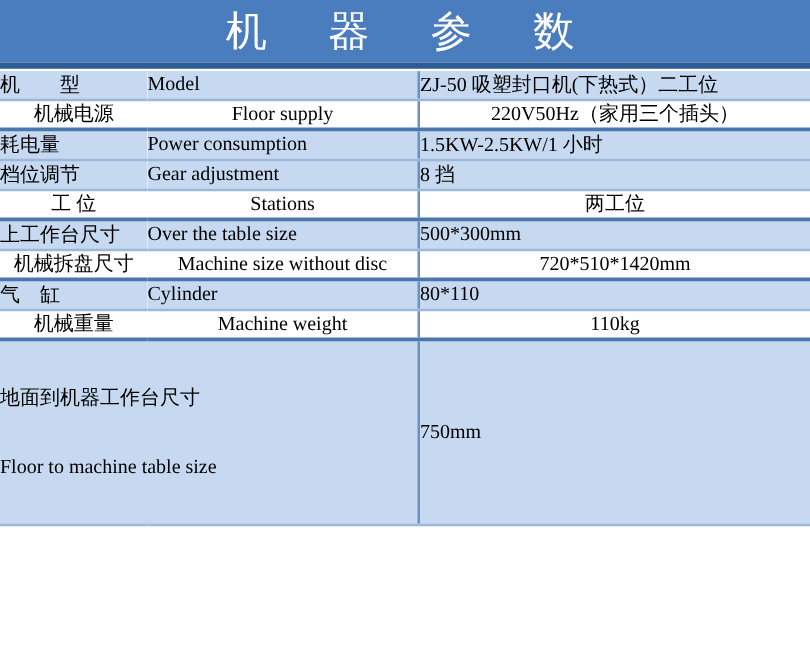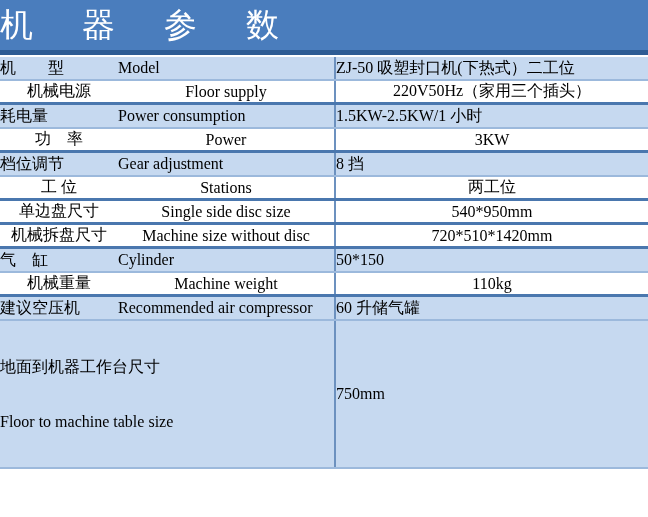--- a/index.html
+++ b/index.html
@@ -20,6 +20,7 @@
     background: var(--header-bg, #4a7dbd);
     display: flex;
     align-items: center;
+    justify-content: center;
   }
   .page-title {
     color: var(--title-text, #ffffff);

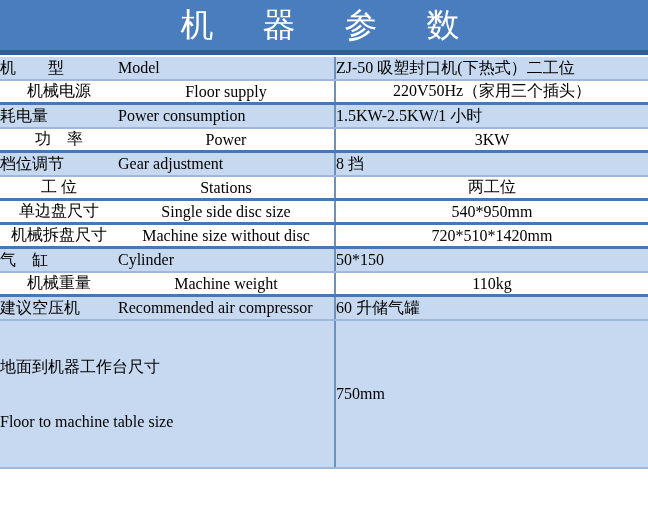--- a/index.html
+++ b/index.html
@@ -98,11 +98,6 @@
     <td class="en">Power consumption</td>
     <td class="val">1.5KW-2.5KW/1 小时</td>
   </tr>
-        <tr class="plain">
-    <td class="cn">功　率</td>
-    <td class="en">Power</td>
-    <td class="val">3KW</td>
-  </tr>
         <tr class="band">
     <td class="cn">档位调节</td>
     <td class="en">Gear adjustment</td>

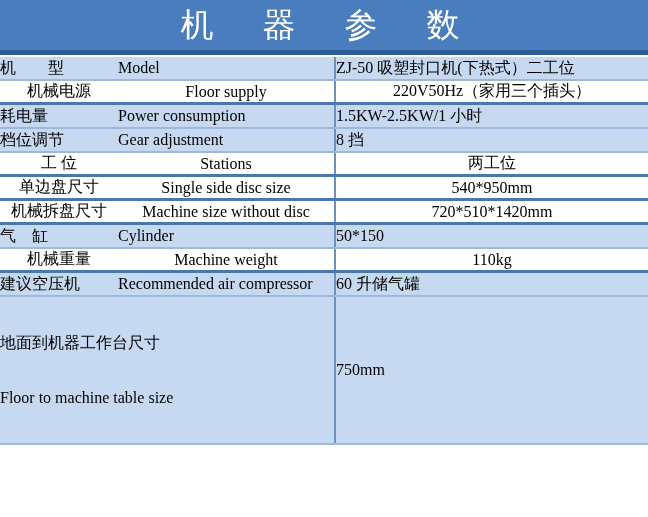--- a/index.html
+++ b/index.html
@@ -108,6 +108,11 @@
     <td class="en">Stations</td>
     <td class="val">两工位</td>
   </tr>
+        <tr class="band">
+    <td class="cn">上工作台尺寸</td>
+    <td class="en">Over the table size</td>
+    <td class="val">500*300mm</td>
+  </tr>
         <tr class="plain">
     <td class="cn">单边盘尺寸</td>
     <td class="en">Single side disc size</td>

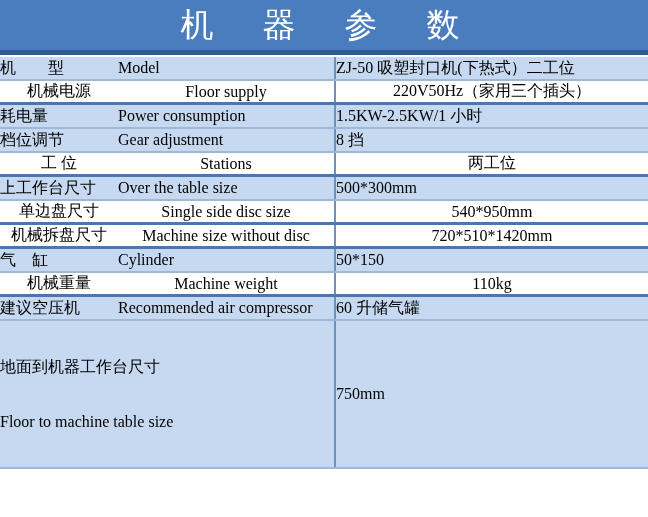--- a/index.html
+++ b/index.html
@@ -114,11 +114,6 @@
     <td class="val">500*300mm</td>
   </tr>
         <tr class="plain">
-    <td class="cn">单边盘尺寸</td>
-    <td class="en">Single side disc size</td>
-    <td class="val">540*950mm</td>
-  </tr>
-        <tr class="plain">
     <td class="cn">机械拆盘尺寸</td>
     <td class="en">Machine size without disc</td>
     <td class="val">720*510*1420mm</td>

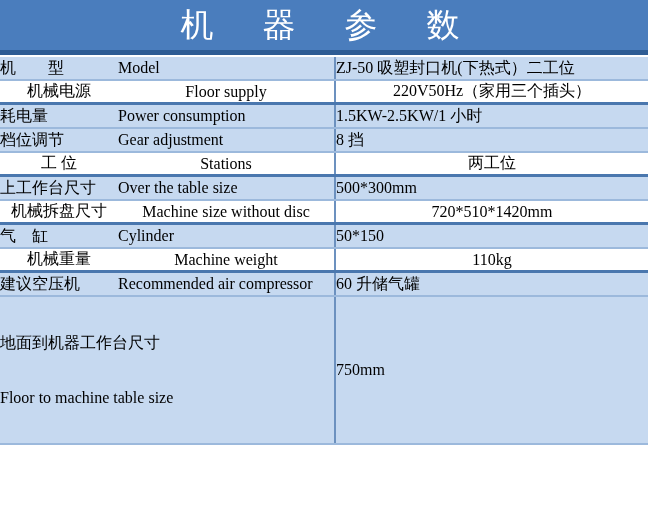--- a/index.html
+++ b/index.html
@@ -121,7 +121,7 @@
         <tr class="band">
     <td class="cn">气　缸</td>
     <td class="en">Cylinder</td>
-    <td class="val">50*150</td>
+    <td class="val">80*110</td>
   </tr>
         <tr class="plain">
     <td class="cn">机械重量</td>

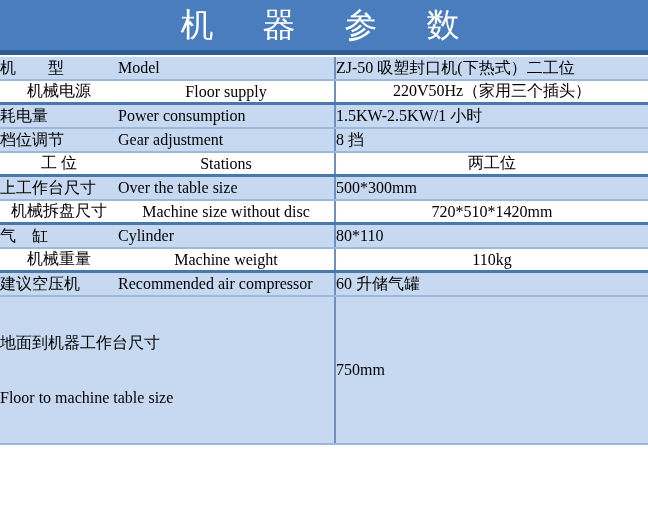--- a/index.html
+++ b/index.html
@@ -128,11 +128,6 @@
     <td class="en">Machine weight</td>
     <td class="val">110kg</td>
   </tr>
-        <tr class="band">
-    <td class="cn">建议空压机</td>
-    <td class="en">Recommended air compressor</td>
-    <td class="val">60 升储气罐</td>
-  </tr>
         <tr class="band tall">
     <td class="cnen" colspan="2">
       <div class="cn-line">地面到机器工作台尺寸</div>

